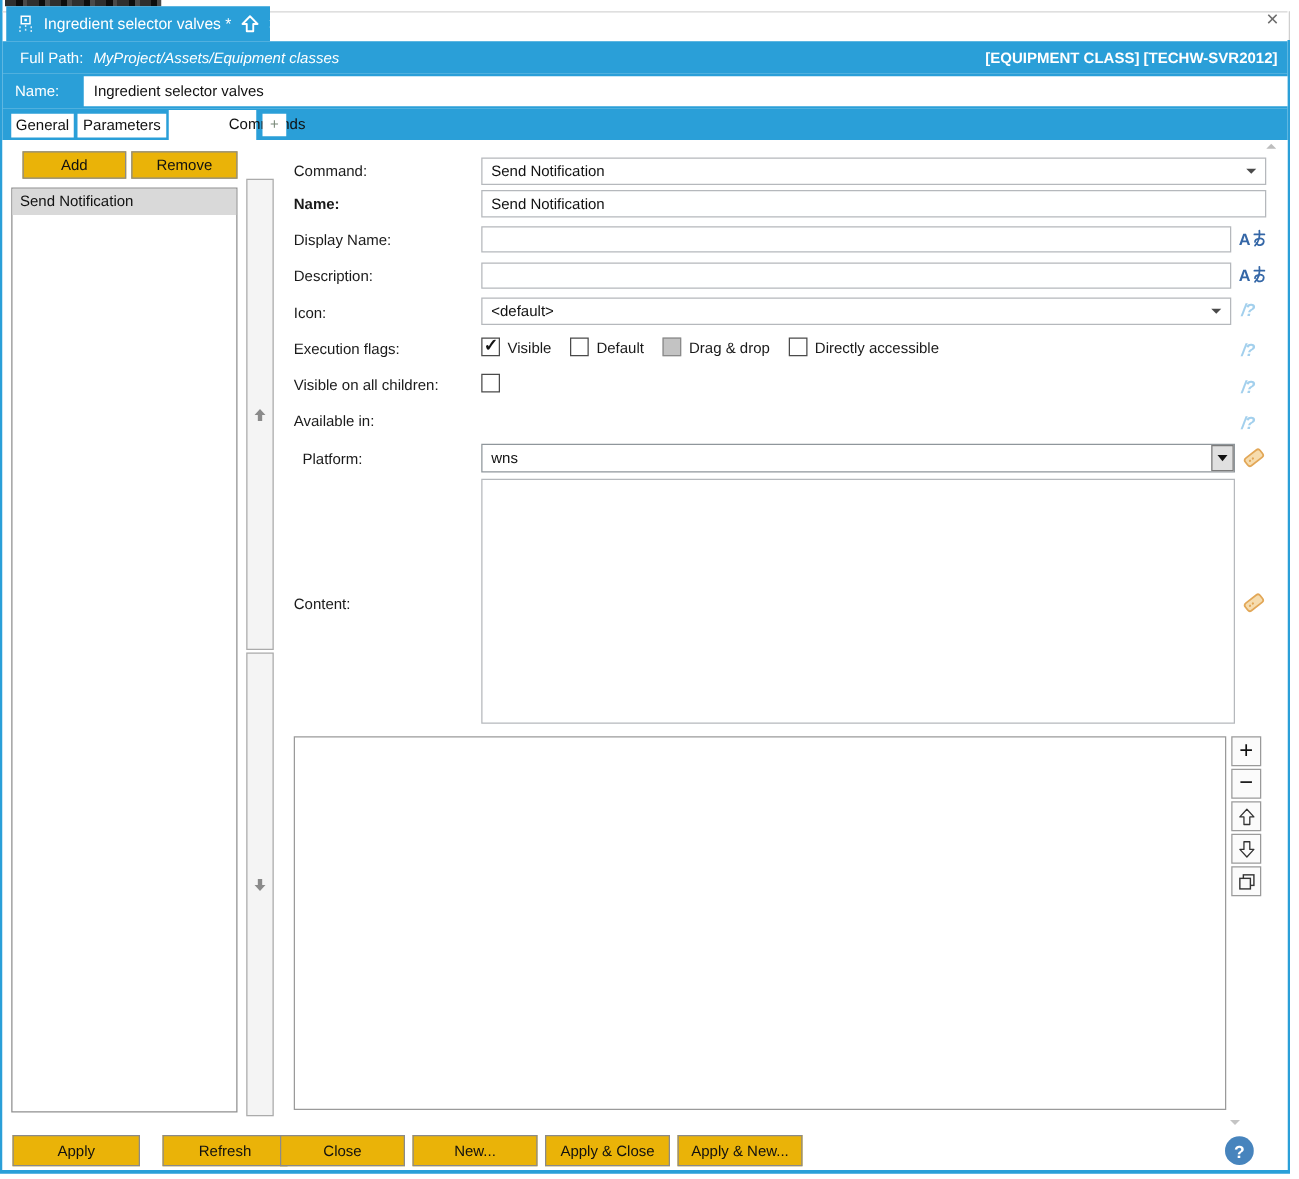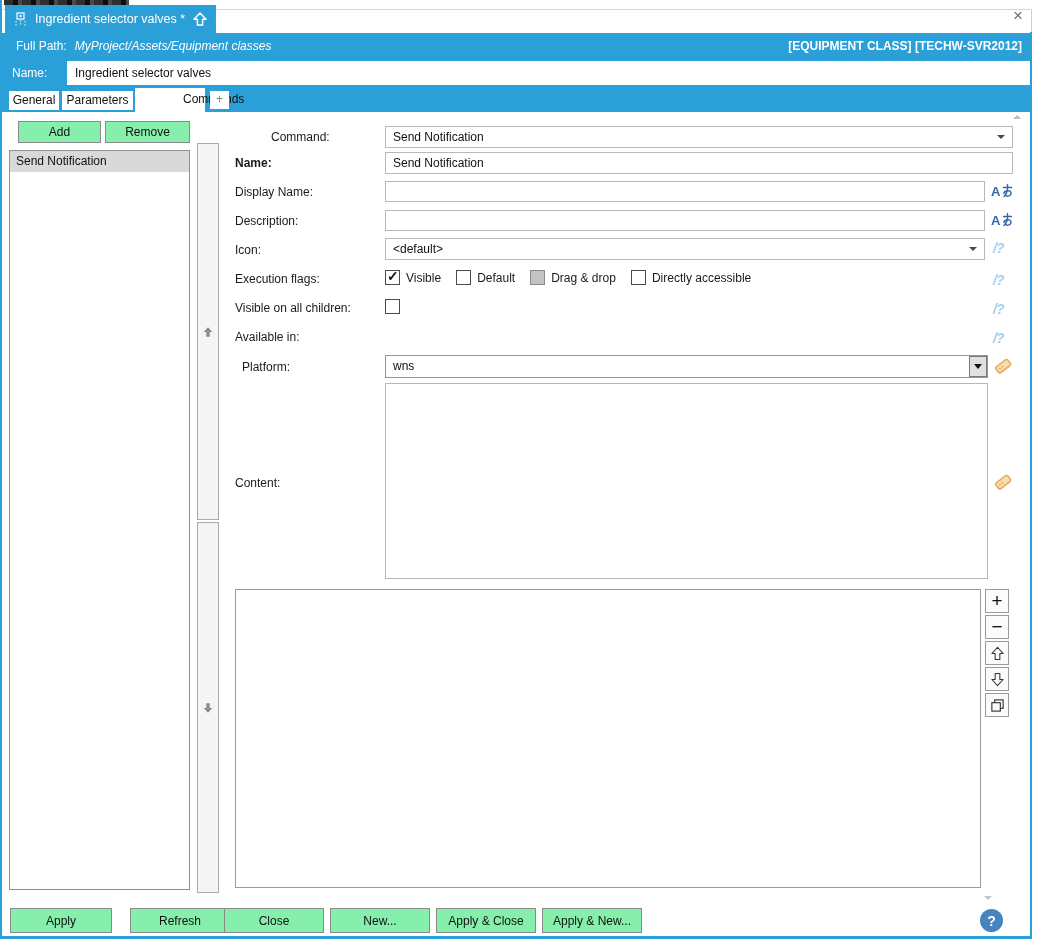--- a/index.html
+++ b/index.html
@@ -37,7 +37,7 @@
   
   #content { left:2px; top:112px; width:1028px; height:792px; background:#fff; }
 
-  .btn { background:#86efac; border:1px solid #8a8a8a; font:12px "Liberation Sans",sans-serif;
+  .btn { background:#eab308; border:1px solid #8a8a8a; font:12px "Liberation Sans",sans-serif;
          color:#111; display:flex; align-items:center; justify-content:center; cursor:default; }
 
   #cmd-list { left:9px; top:150px; width:181px; height:740px; border:1px solid #8f8f8f; background:#fff; }

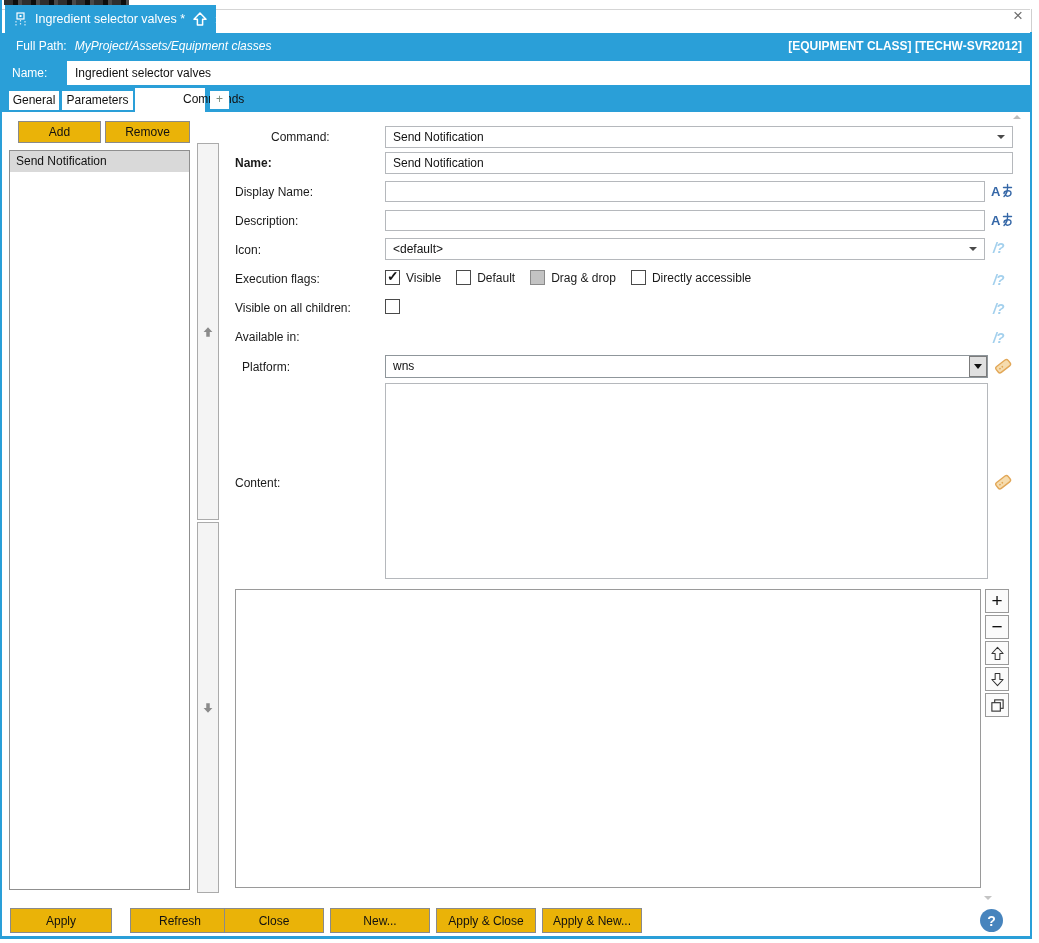--- a/index.html
+++ b/index.html
@@ -170,7 +170,7 @@
     </svg>
   </div>
 
-  <div class="abs lbl" style="left:235px;top:130px;margin-left:36px;">Command:</div>
+  <div class="abs lbl" style="left:235px;top:130px;">Command:</div>
   <div class="abs lbl" style="left:235px;top:156px;font-weight:bold;">Name:</div>
   <div class="abs lbl" style="left:235px;top:185px;">Display Name:</div>
   <div class="abs lbl" style="left:235px;top:214px;">Description:</div>

